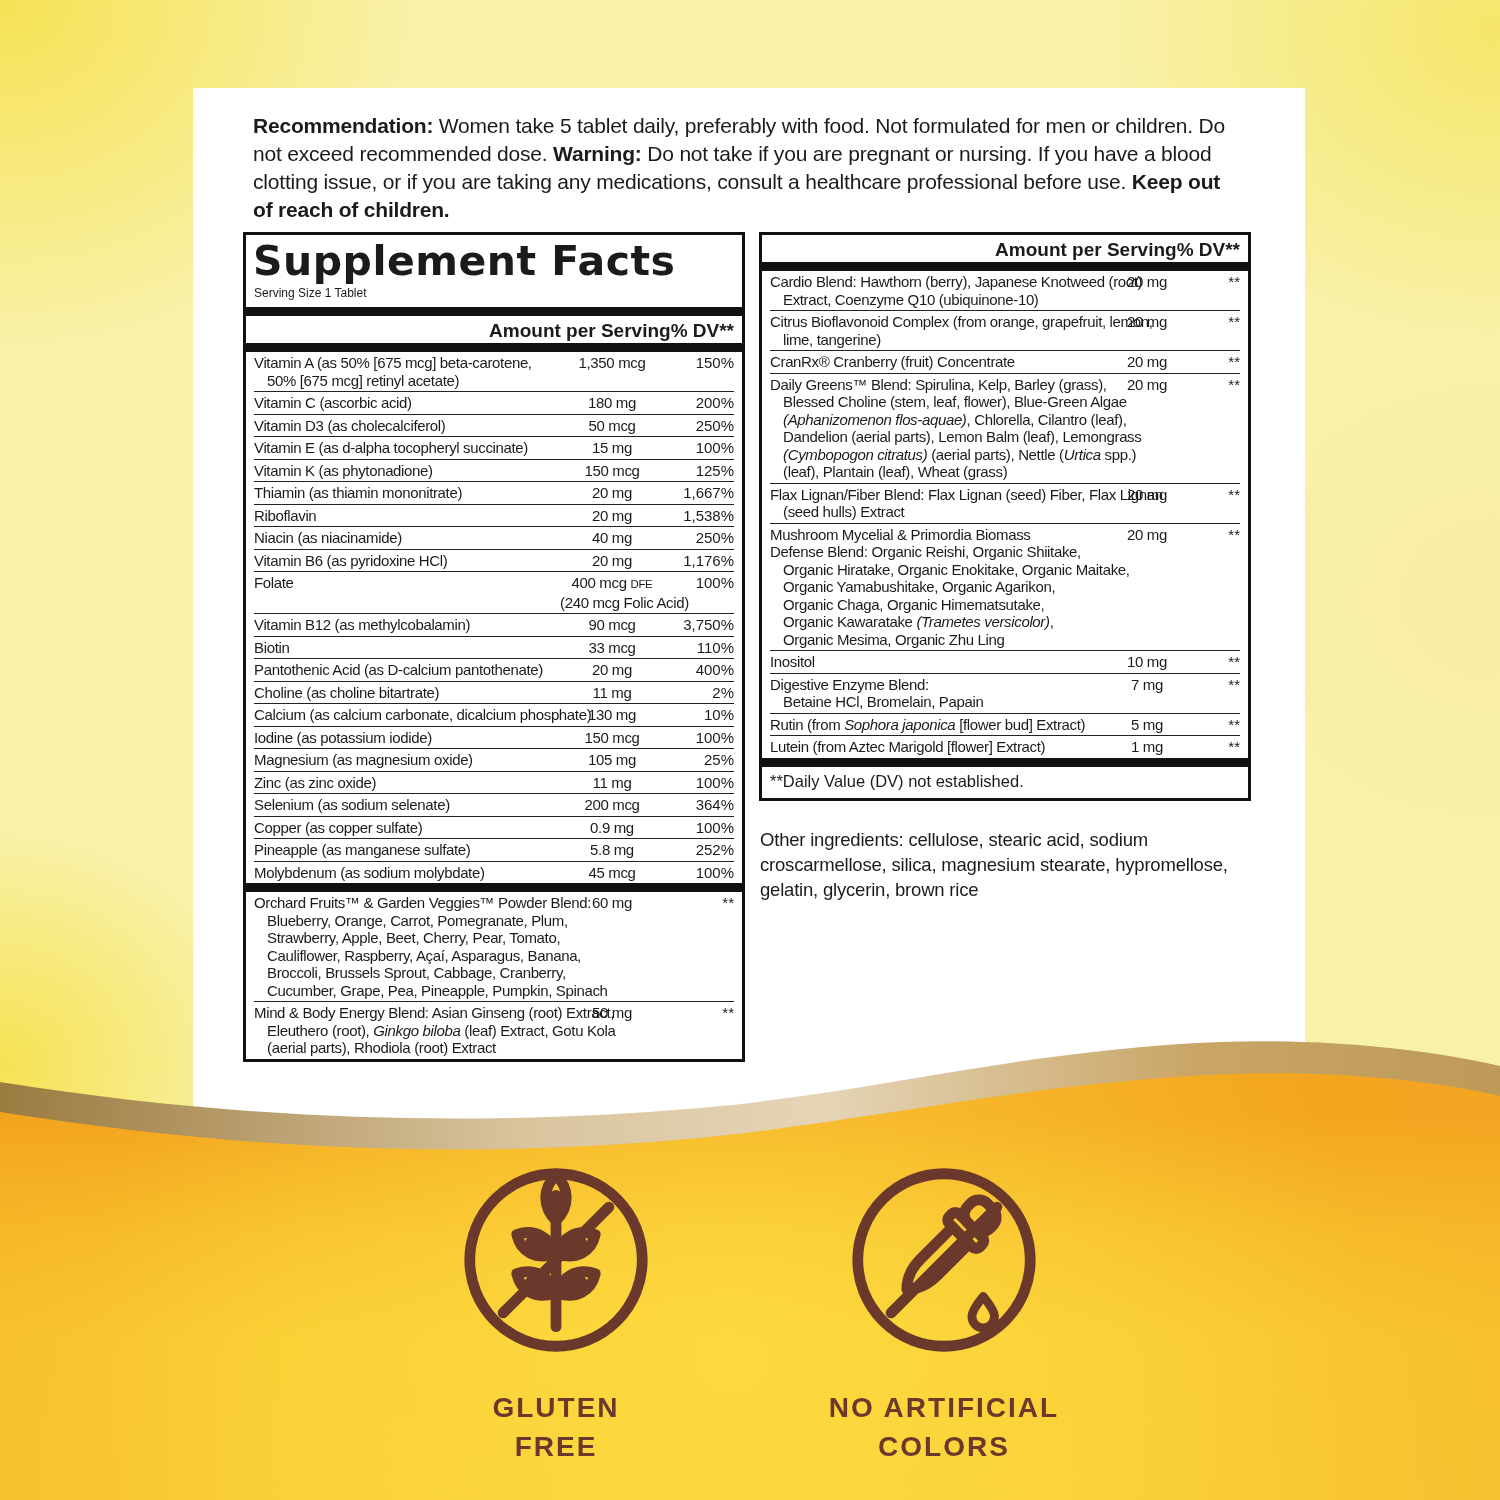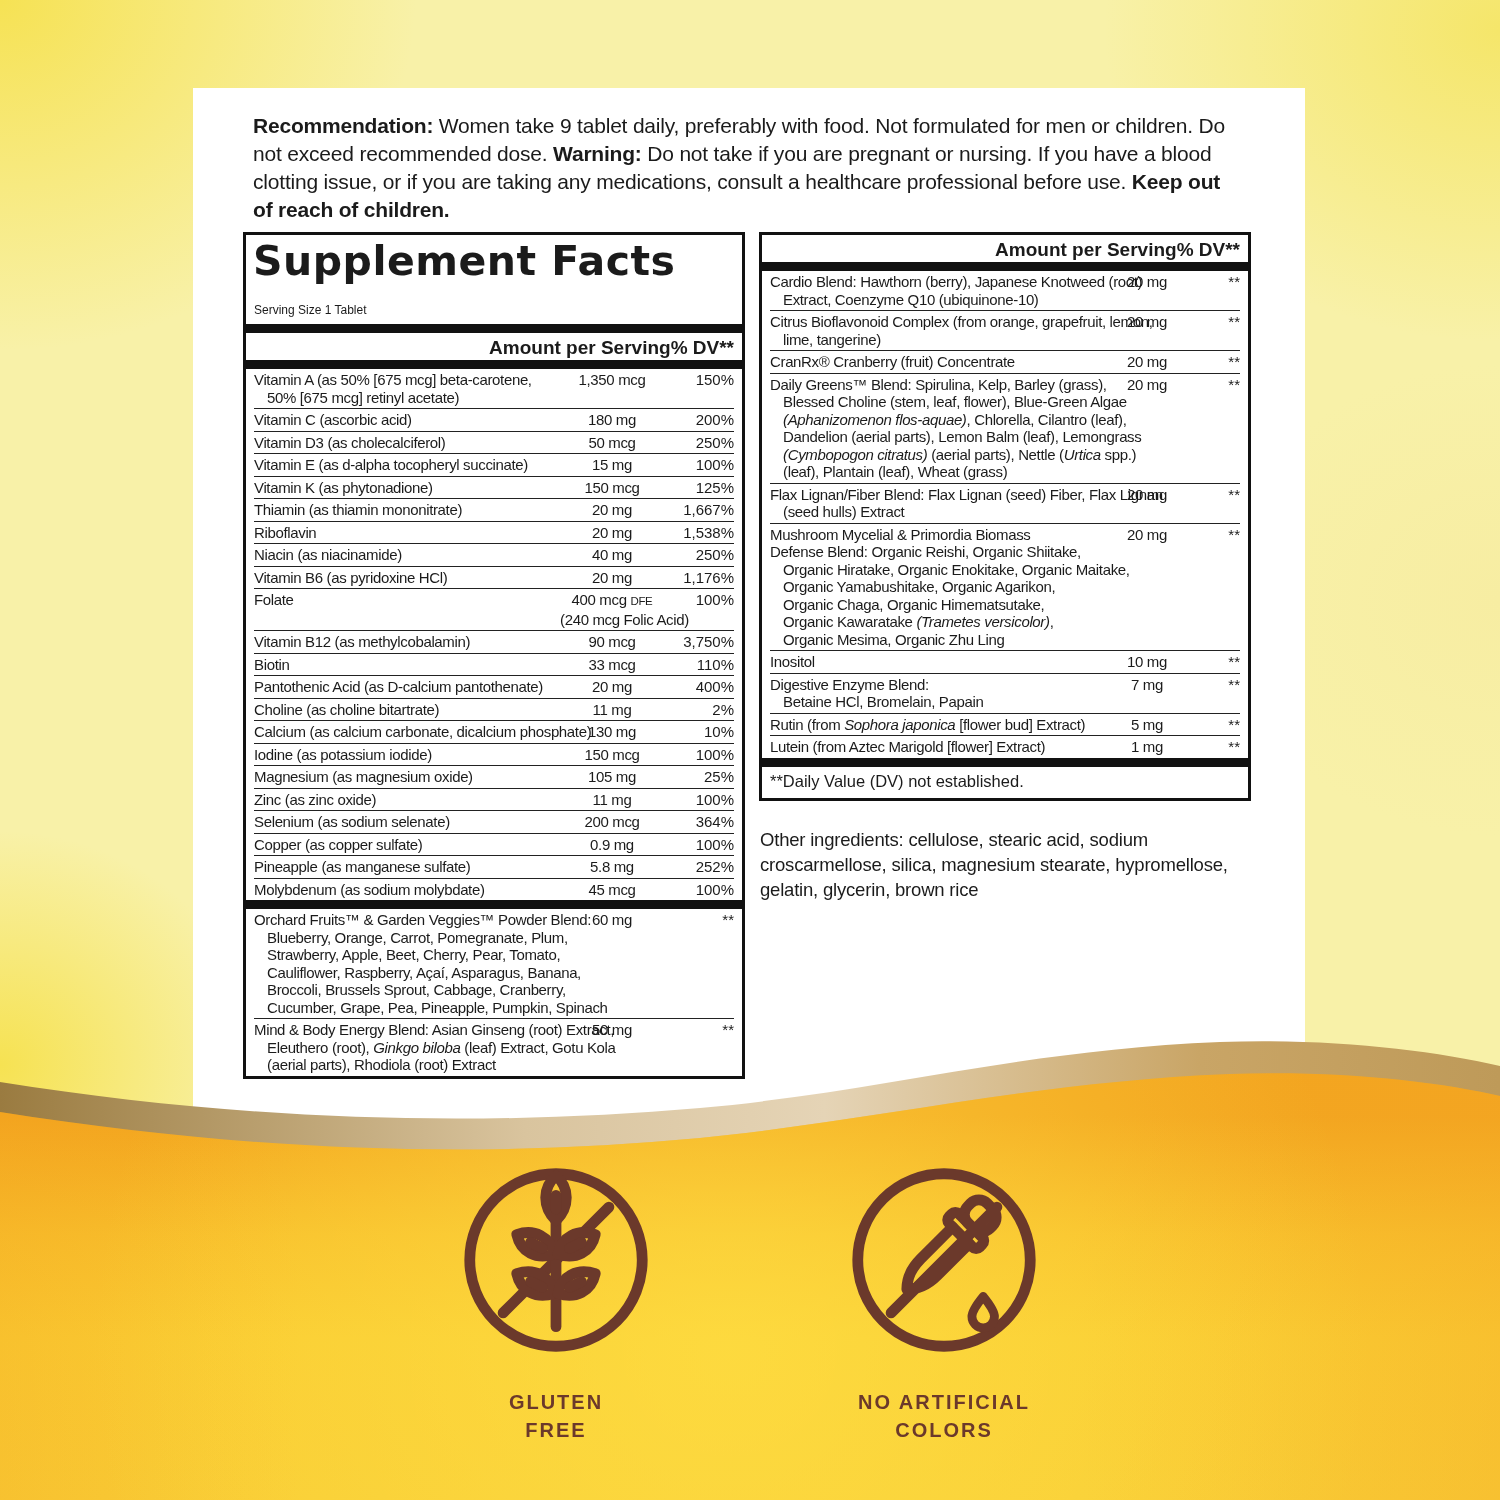--- a/index.html
+++ b/index.html
@@ -90,7 +90,7 @@
 </svg>
 
 <div class="recommendation">
-  <b>Recommendation:</b><span> Women take 9 tablet daily, preferably with food. Not formulated for men or children. Do not exceed recommended dose. </span><b>Warning:</b><span> Do not take if you are pregnant or nursing. If you have a blood clotting issue, or if you are taking any medications, consult a healthcare professional before use. </span><b>Keep out of reach of children.</b>
+  <b>Recommendation:</b><span> Women take 5 tablet daily, preferably with food. Not formulated for men or children. Do not exceed recommended dose. </span><b>Warning:</b><span> Do not take if you are pregnant or nursing. If you have a blood clotting issue, or if you are taking any medications, consult a healthcare professional before use. </span><b>Keep out of reach of children.</b>
 </div>
 
 <div class="facts facts-left">

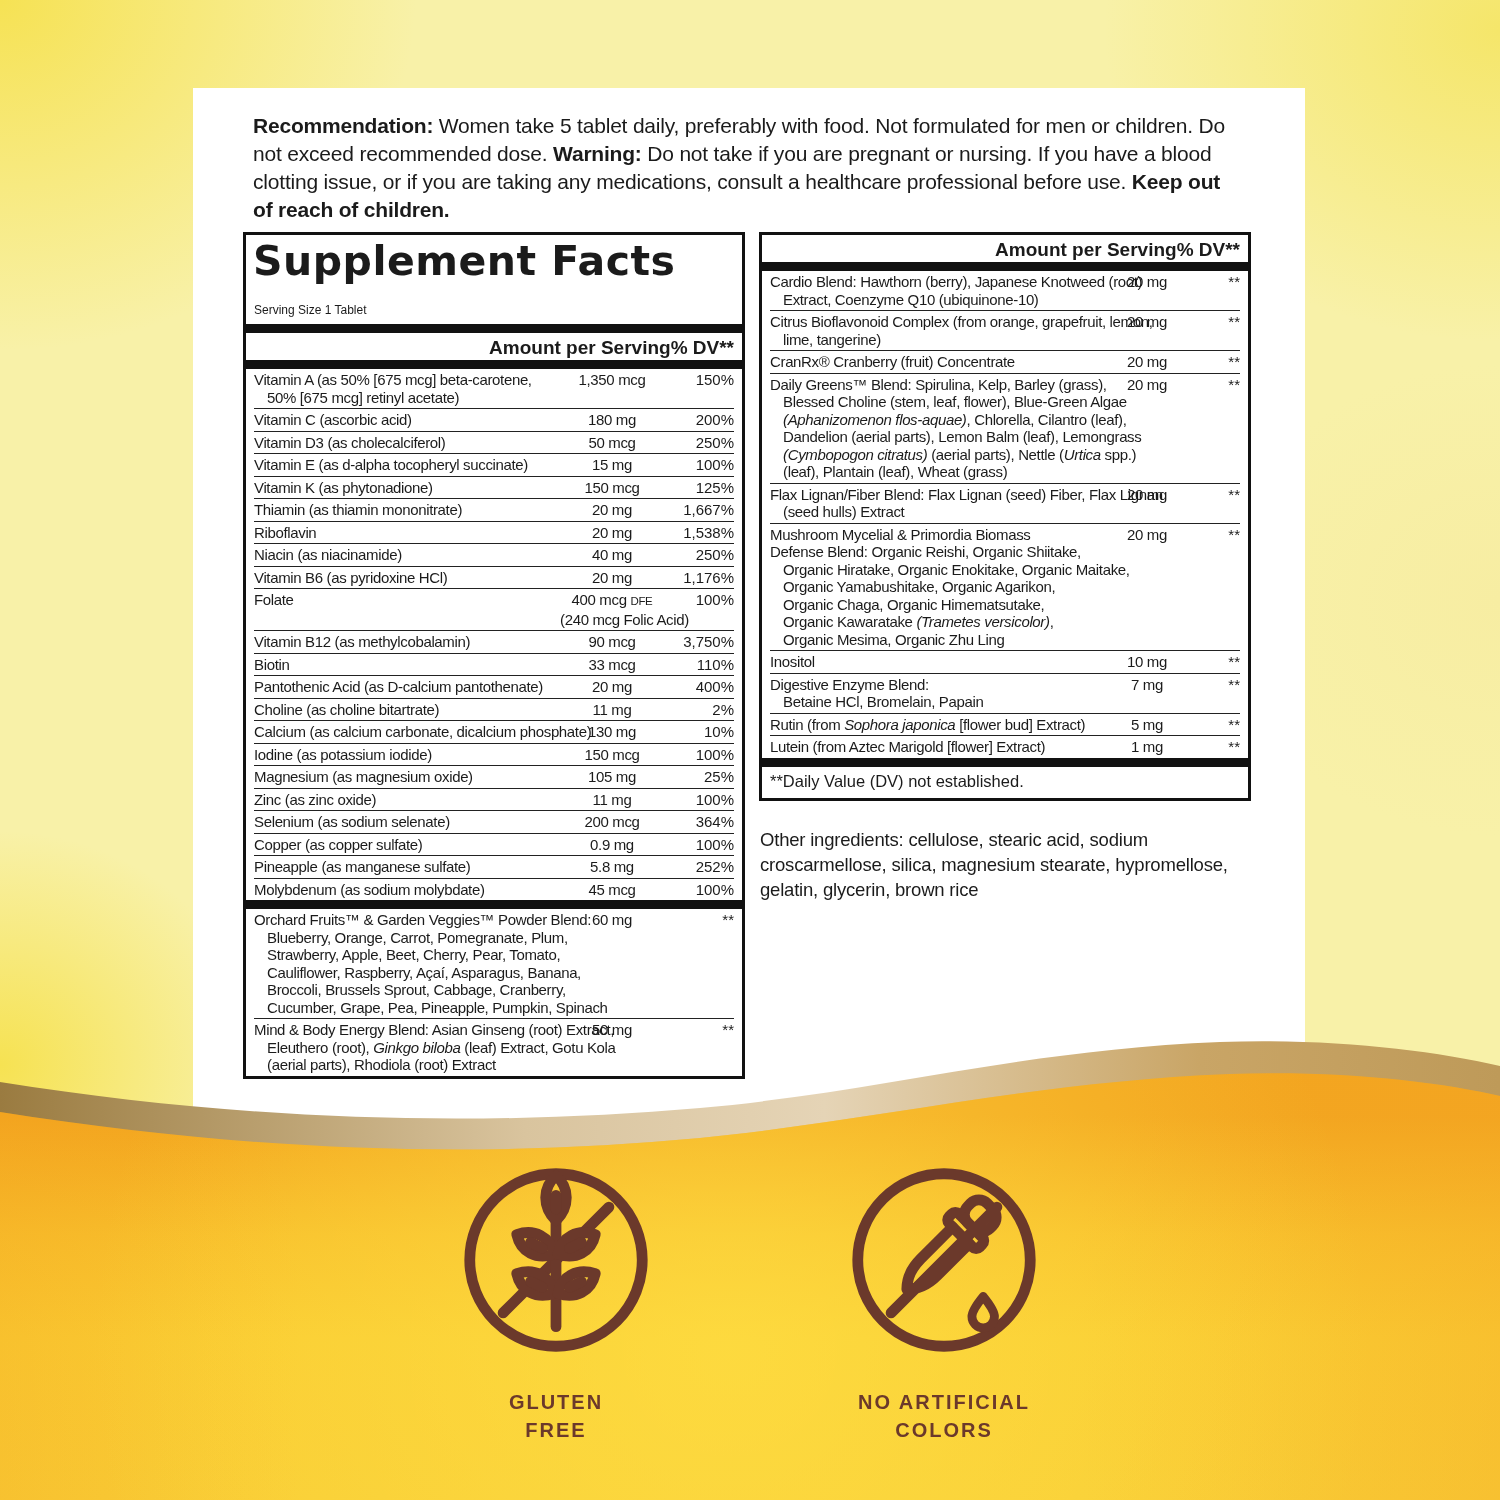--- a/index.html
+++ b/index.html
@@ -22,7 +22,7 @@
   .facts-left{left:243px;top:232px;width:502px;min-height:803px;}
   .facts-right{left:759px;top:232px;width:492px;}
   .sf-title{font-family:"DejaVu Sans",sans-serif;font-weight:700;font-size:41px;
-     letter-spacing:0.5px;line-height:1.05;margin:5px 0 20px -1px;white-space:nowrap;}
+     letter-spacing:0.5px;line-height:1.05;margin:5px 0 3px -1px;white-space:nowrap;}
   .serving{font-size:12px;margin:0 0 7px 0;}
   .bar-thick{height:9px;background:#111;margin:0 -8px;}
   .hdr-row{display:flex;justify-content:flex-end;font-weight:700;font-size:19px;padding:4px 0 1px;}

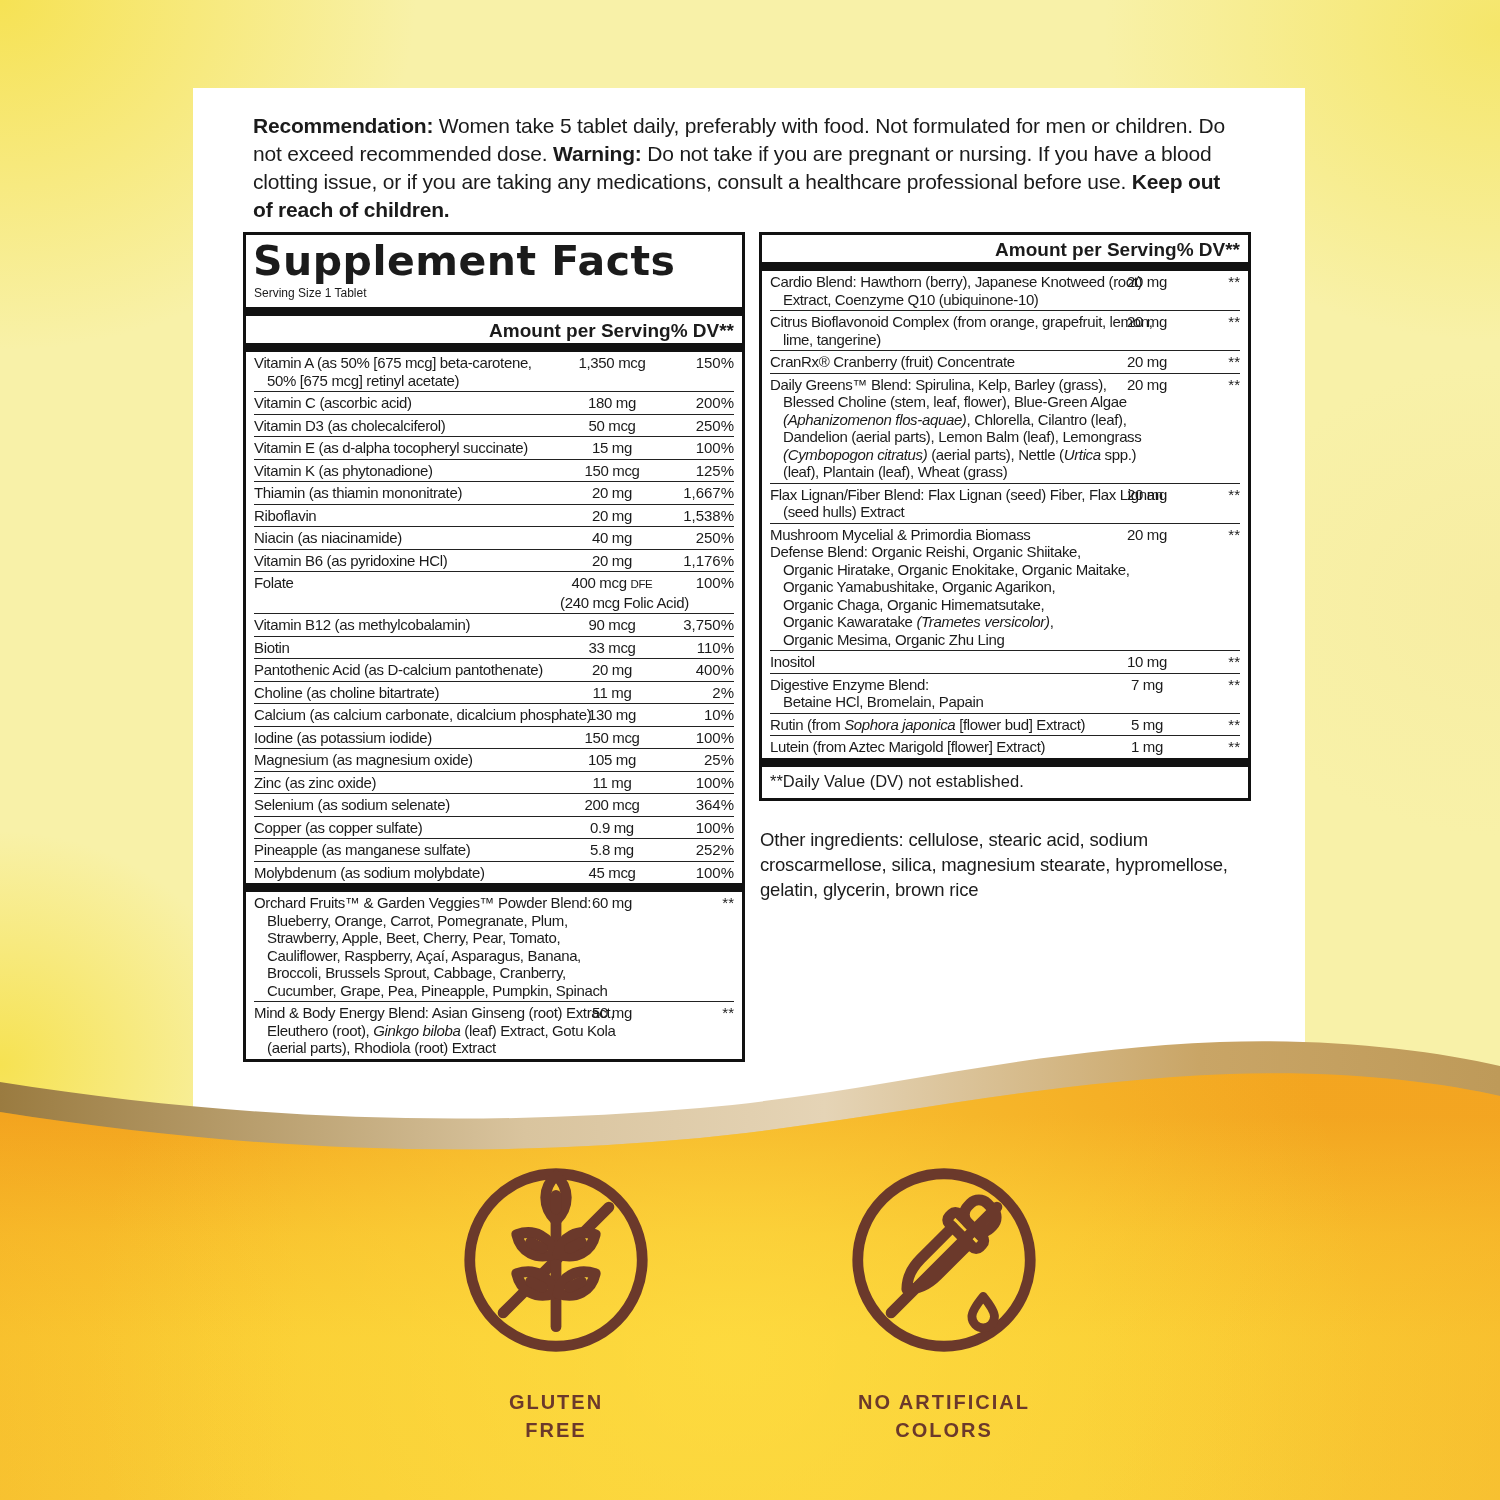--- a/index.html
+++ b/index.html
@@ -47,7 +47,7 @@
      gap:88px;z-index:4;}
   .badge{display:flex;flex-direction:column;align-items:center;width:300px;}
   .badge svg{width:196px;height:196px;}
-  .badge-label{margin-top:30px;text-align:center;font-weight:700;font-size:20px;
+  .badge-label{margin-top:30px;text-align:center;font-weight:700;font-size:28px;
      letter-spacing:2px;line-height:1.4;color:#6b392b;}
 </style>
 </head>

